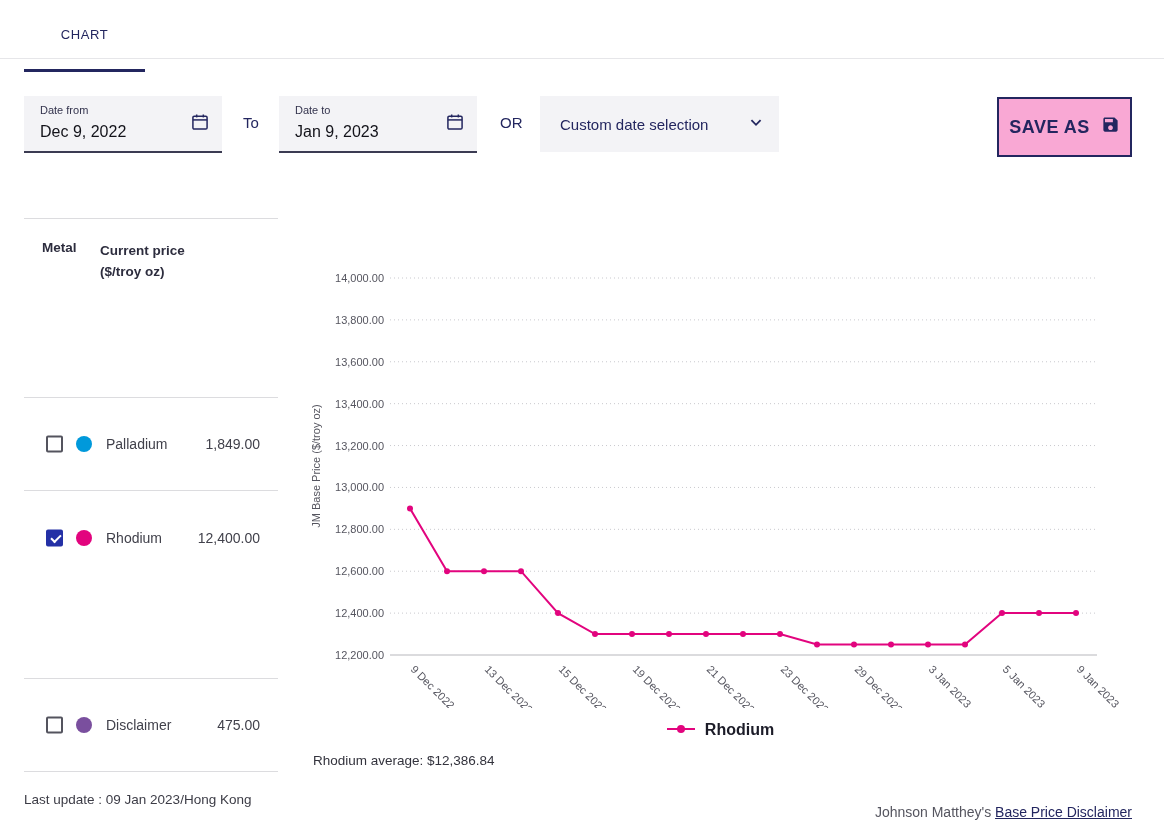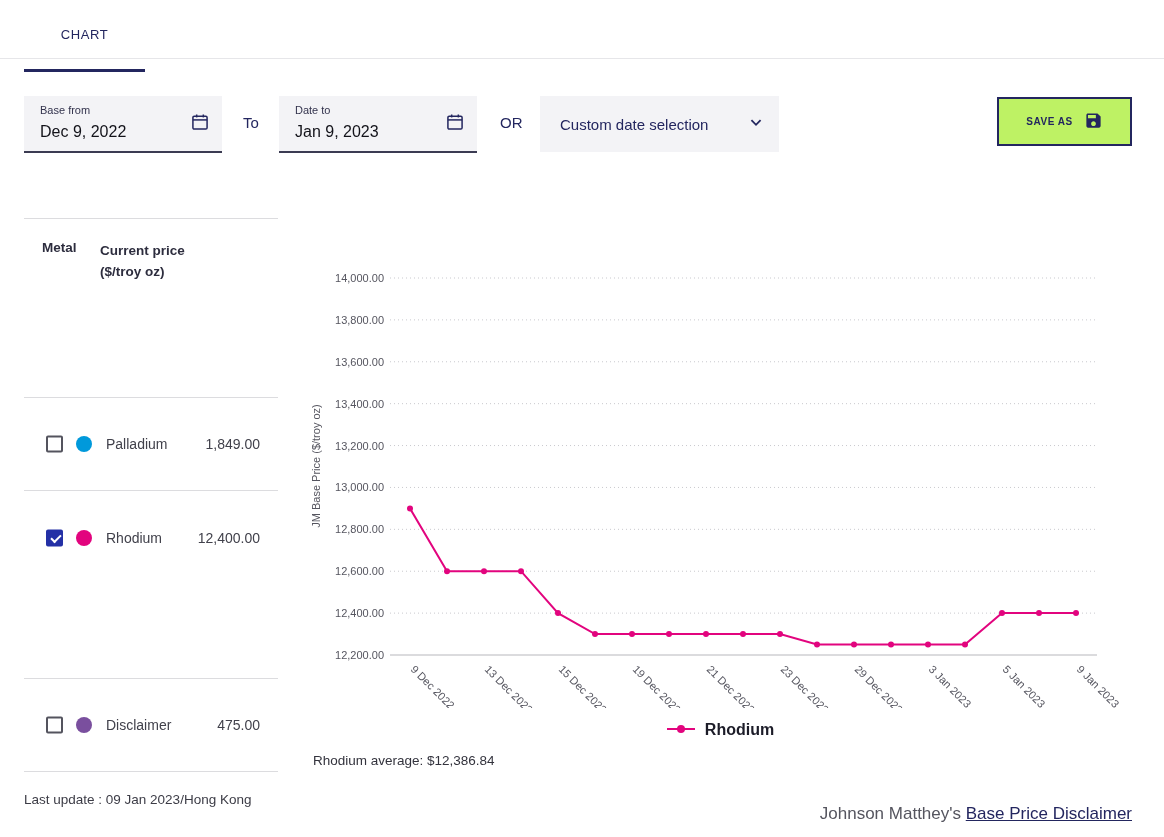--- a/index.html
+++ b/index.html
@@ -71,7 +71,7 @@
   <div class="tabs-underline"></div>
 
   <div class="date-field" id="date-from">
-    <span class="fl">Base from</span>
+    <span class="fl">Date from</span>
     <span class="fv">Dec 9, 2022</span>
     <span class="cal">
       <svg width="20" height="20" viewBox="0 0 24 24">

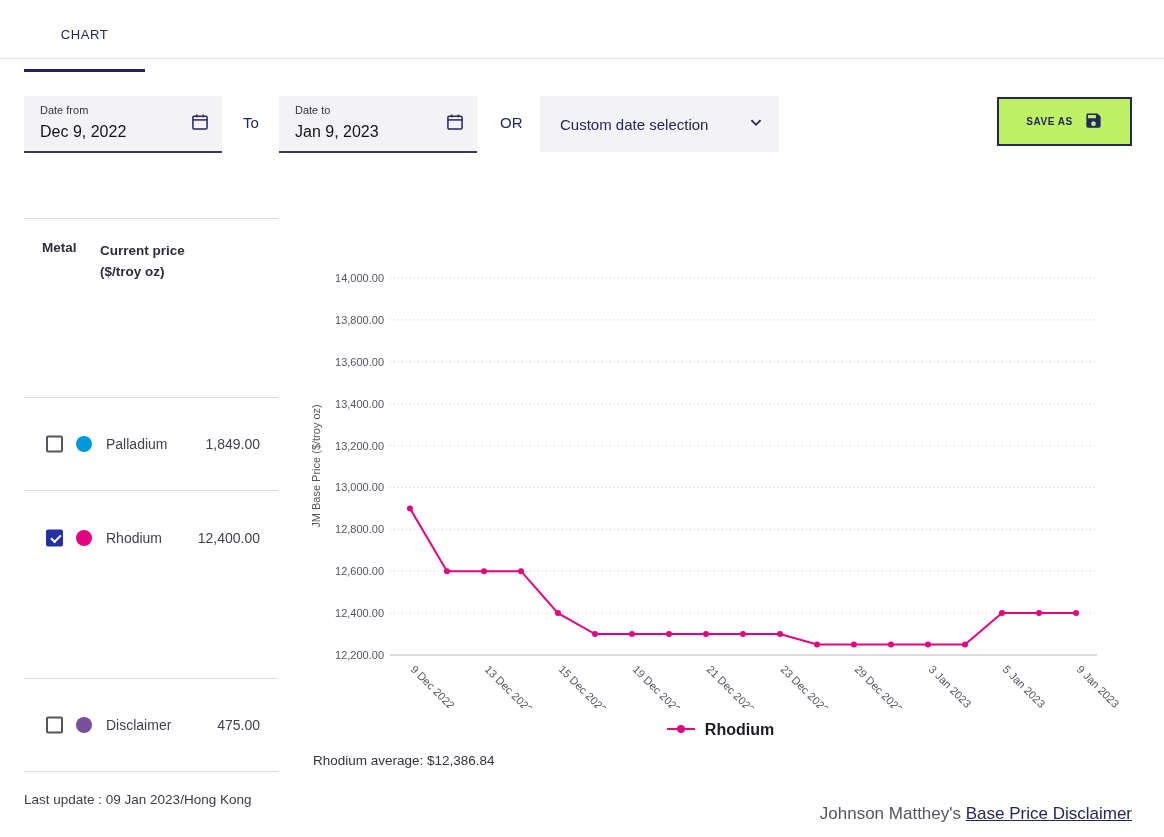--- a/index.html
+++ b/index.html
@@ -29,9 +29,9 @@
   .select{position:absolute;left:540px;top:96px;width:239px;height:56px;background:#f3f3f6;
           display:flex;align-items:center;padding:0 20px;font-size:15px;color:#23265f;cursor:pointer}
   .select .chev{position:absolute;right:12px;top:50%;transform:translateY(-50%)}
-  .save-btn{position:absolute;left:997px;top:97px;width:135px;height:49px;background:#bef264;
+  .save-btn{position:absolute;left:997px;top:97px;width:135px;height:60px;background:#f9a8d4;
             border:2px solid #23265f;display:flex;align-items:center;justify-content:center;gap:11px;
-            font-size:10px;font-weight:600;letter-spacing:.5px;color:#23265f;cursor:pointer}
+            font-size:18px;font-weight:600;letter-spacing:.5px;color:#23265f;cursor:pointer}
 
   
   .hline{position:absolute;left:24px;width:254px;height:1px;background:#dcdcdf}

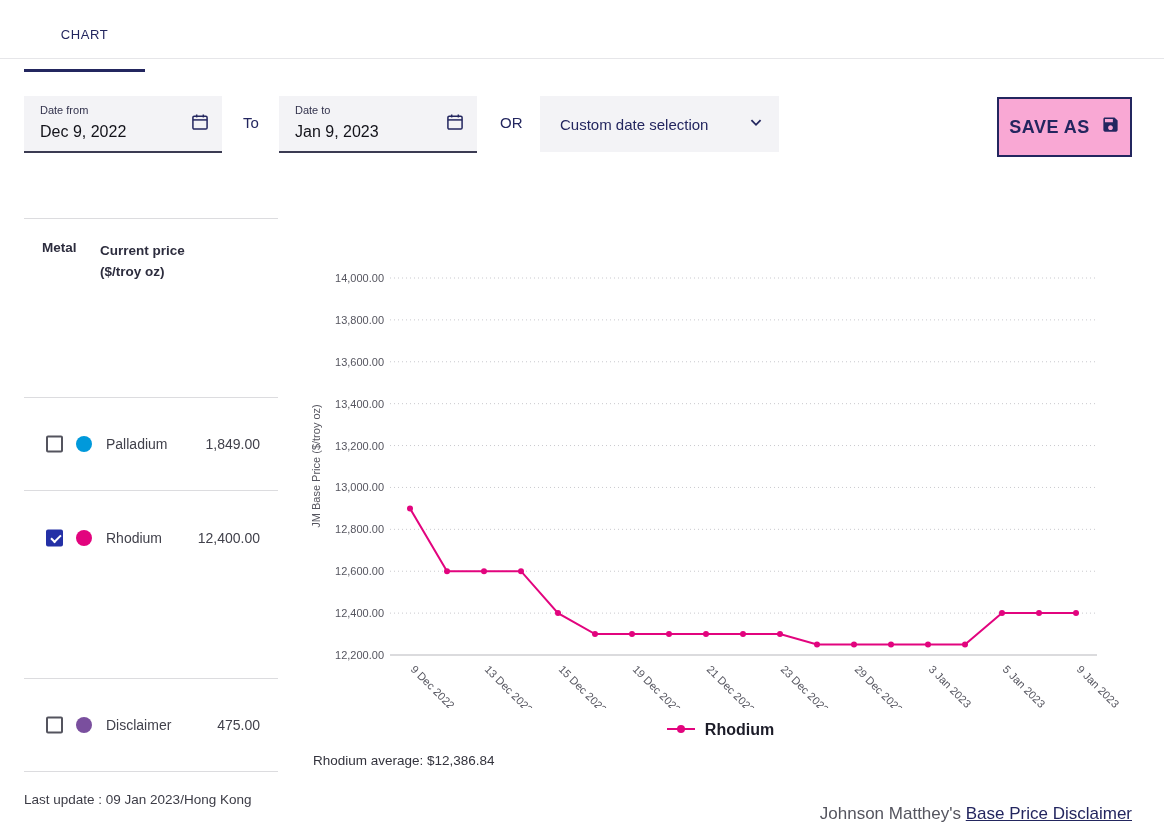--- a/index.html
+++ b/index.html
@@ -57,7 +57,7 @@
           justify-content:center;gap:9px}
   .legend .llabel{font-size:16px;font-weight:700;color:#1c1c28}
   #chart-average{position:absolute;left:313px;top:753px;font-size:13.5px;color:#33333d}
-  #disclaimer{position:absolute;right:32px;top:804px;font-size:17px;color:#55555f}
+  #disclaimer{position:absolute;right:32px;top:804px;font-size:14px;color:#55555f}
   #disclaimer a{color:#23265f;text-decoration:underline;cursor:pointer}
 </style>
 </head>

